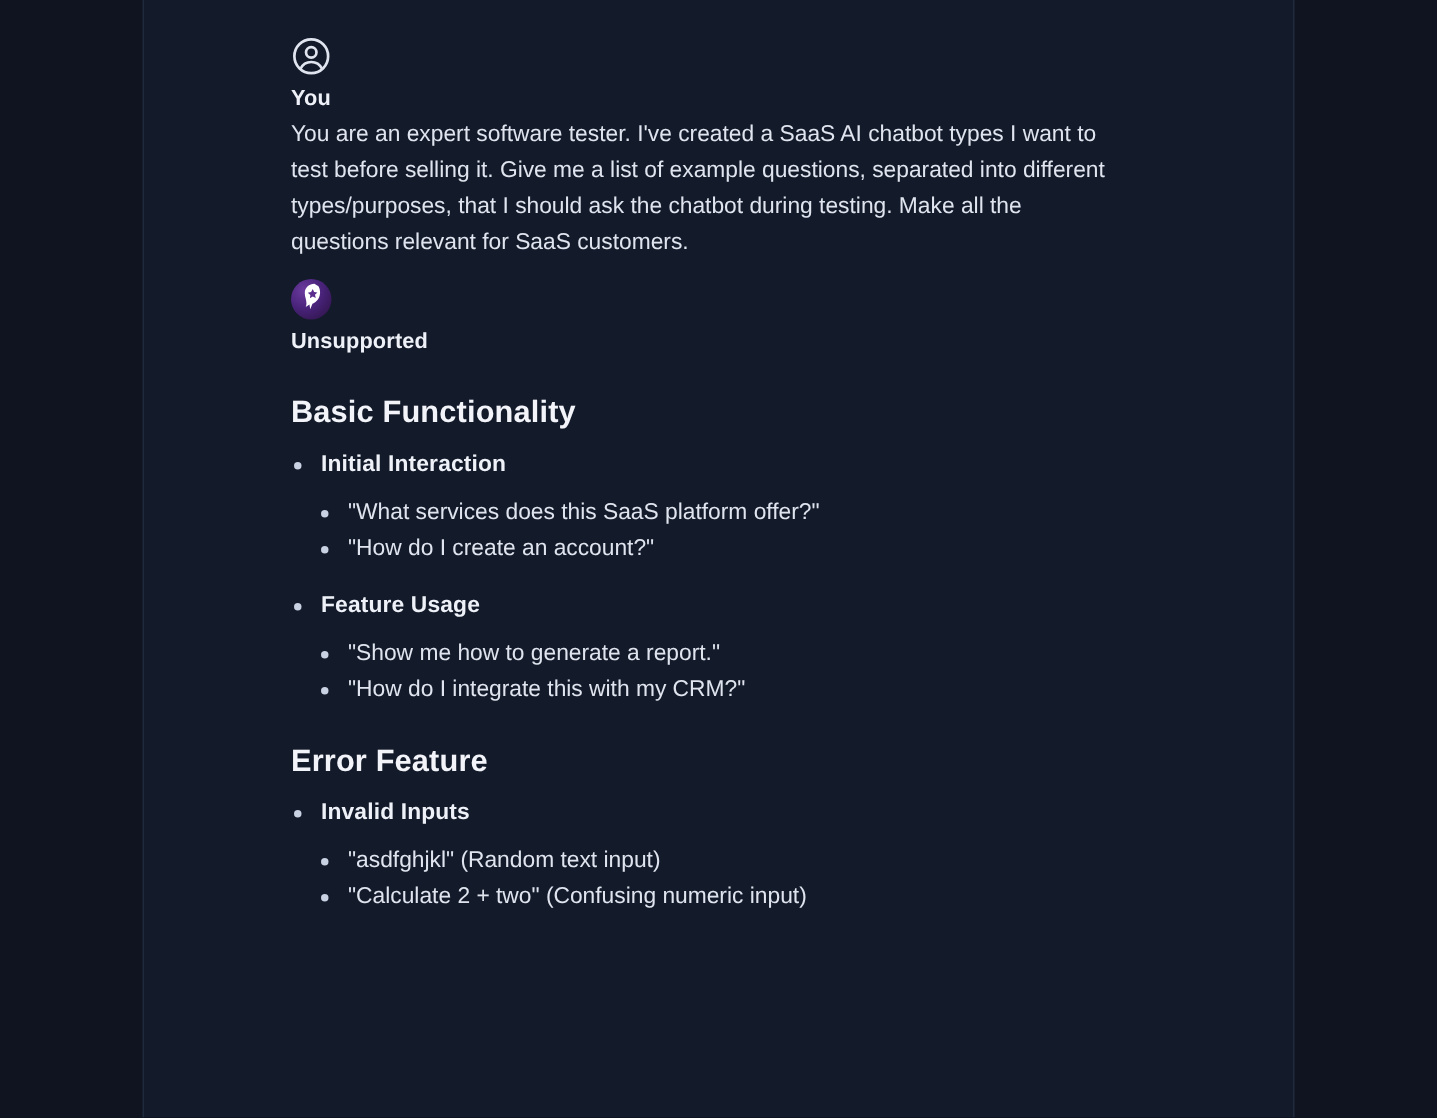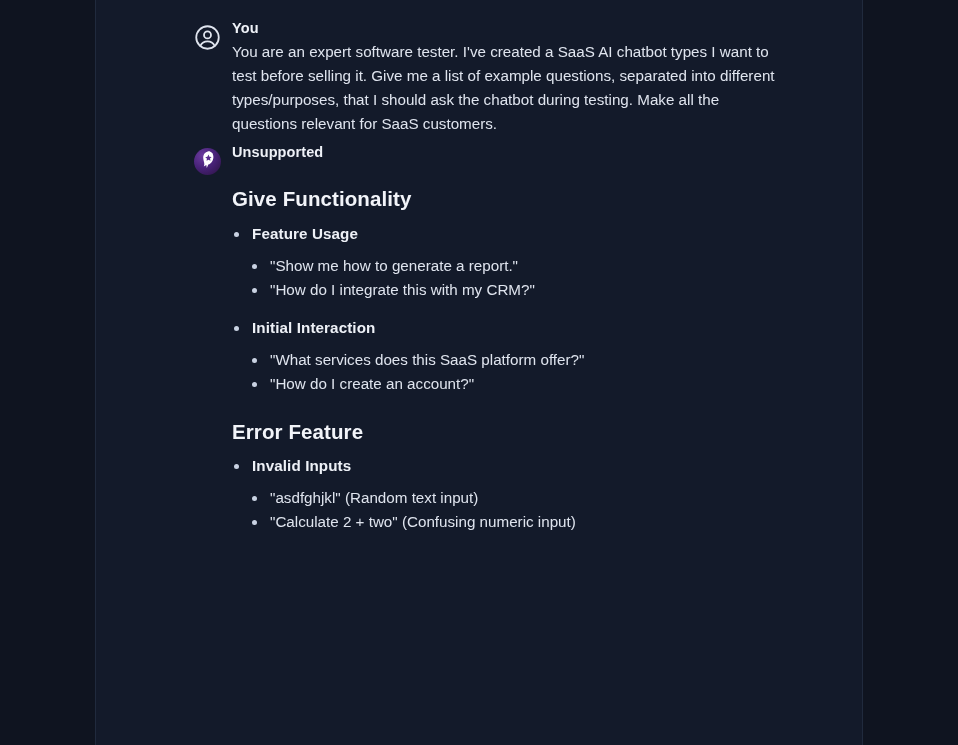--- a/index.html
+++ b/index.html
@@ -59,6 +59,7 @@
     align-items: flex-start;
     padding: 0 40px 0 98px;
     margin-bottom: 6px;
+    flex-direction: column;
   }
   .message.assistant { margin-bottom: 0; }
 

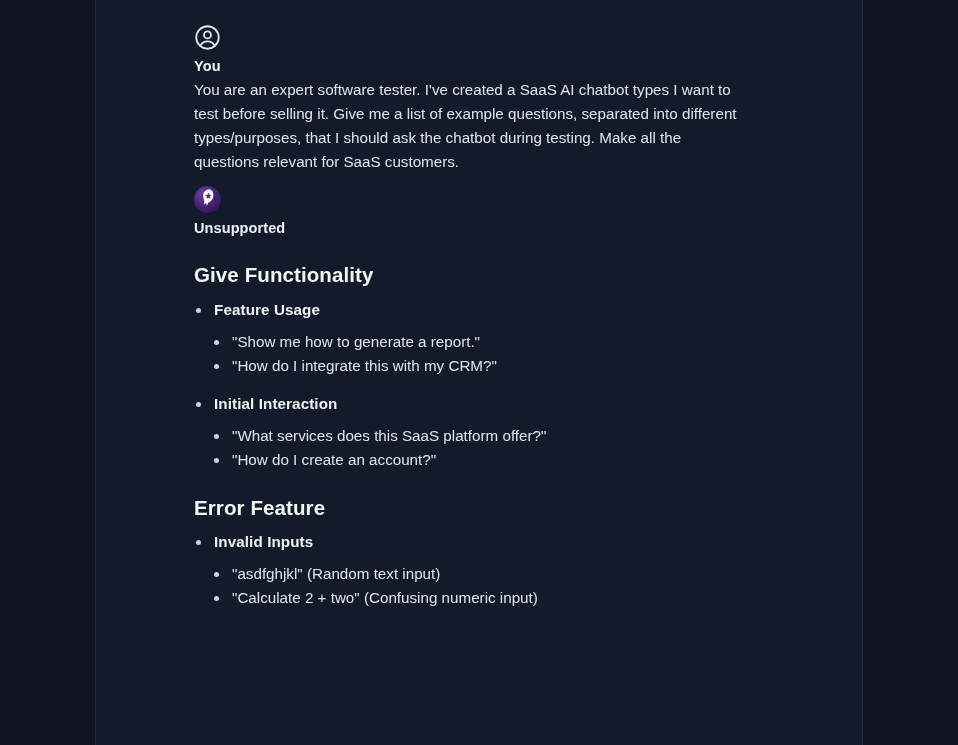--- a/index.html
+++ b/index.html
@@ -216,7 +216,7 @@
         <div class="msg-body">
           <div class="author">Unsupported</div>
 
-          <h2 class="section">Give Functionality</h2>
+          <h2 class="section">Basic Functionality</h2>
           <ul class="lvl1">
             <li class="group">
               <span class="grp-title">Feature Usage</span>

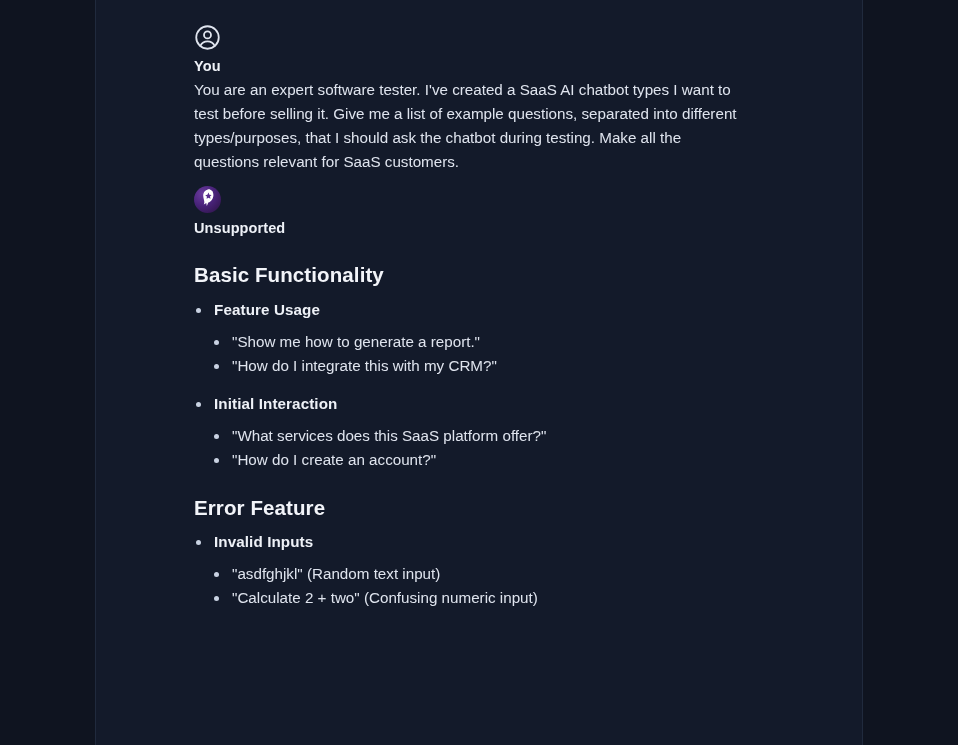--- a/index.html
+++ b/index.html
@@ -219,17 +219,17 @@
           <h2 class="section">Basic Functionality</h2>
           <ul class="lvl1">
             <li class="group">
+              <span class="grp-title">Initial Interaction</span>
+              <ul class="lvl2">
+                <li>"What services does this SaaS platform offer?"</li>
+                <li>"How do I create an account?"</li>
+              </ul>
+            </li>
+            <li class="group">
               <span class="grp-title">Feature Usage</span>
               <ul class="lvl2">
                 <li>"Show me how to generate a report."</li>
                 <li>"How do I integrate this with my CRM?"</li>
-              </ul>
-            </li>
-            <li class="group">
-              <span class="grp-title">Initial Interaction</span>
-              <ul class="lvl2">
-                <li>"What services does this SaaS platform offer?"</li>
-                <li>"How do I create an account?"</li>
               </ul>
             </li>
           </ul>

